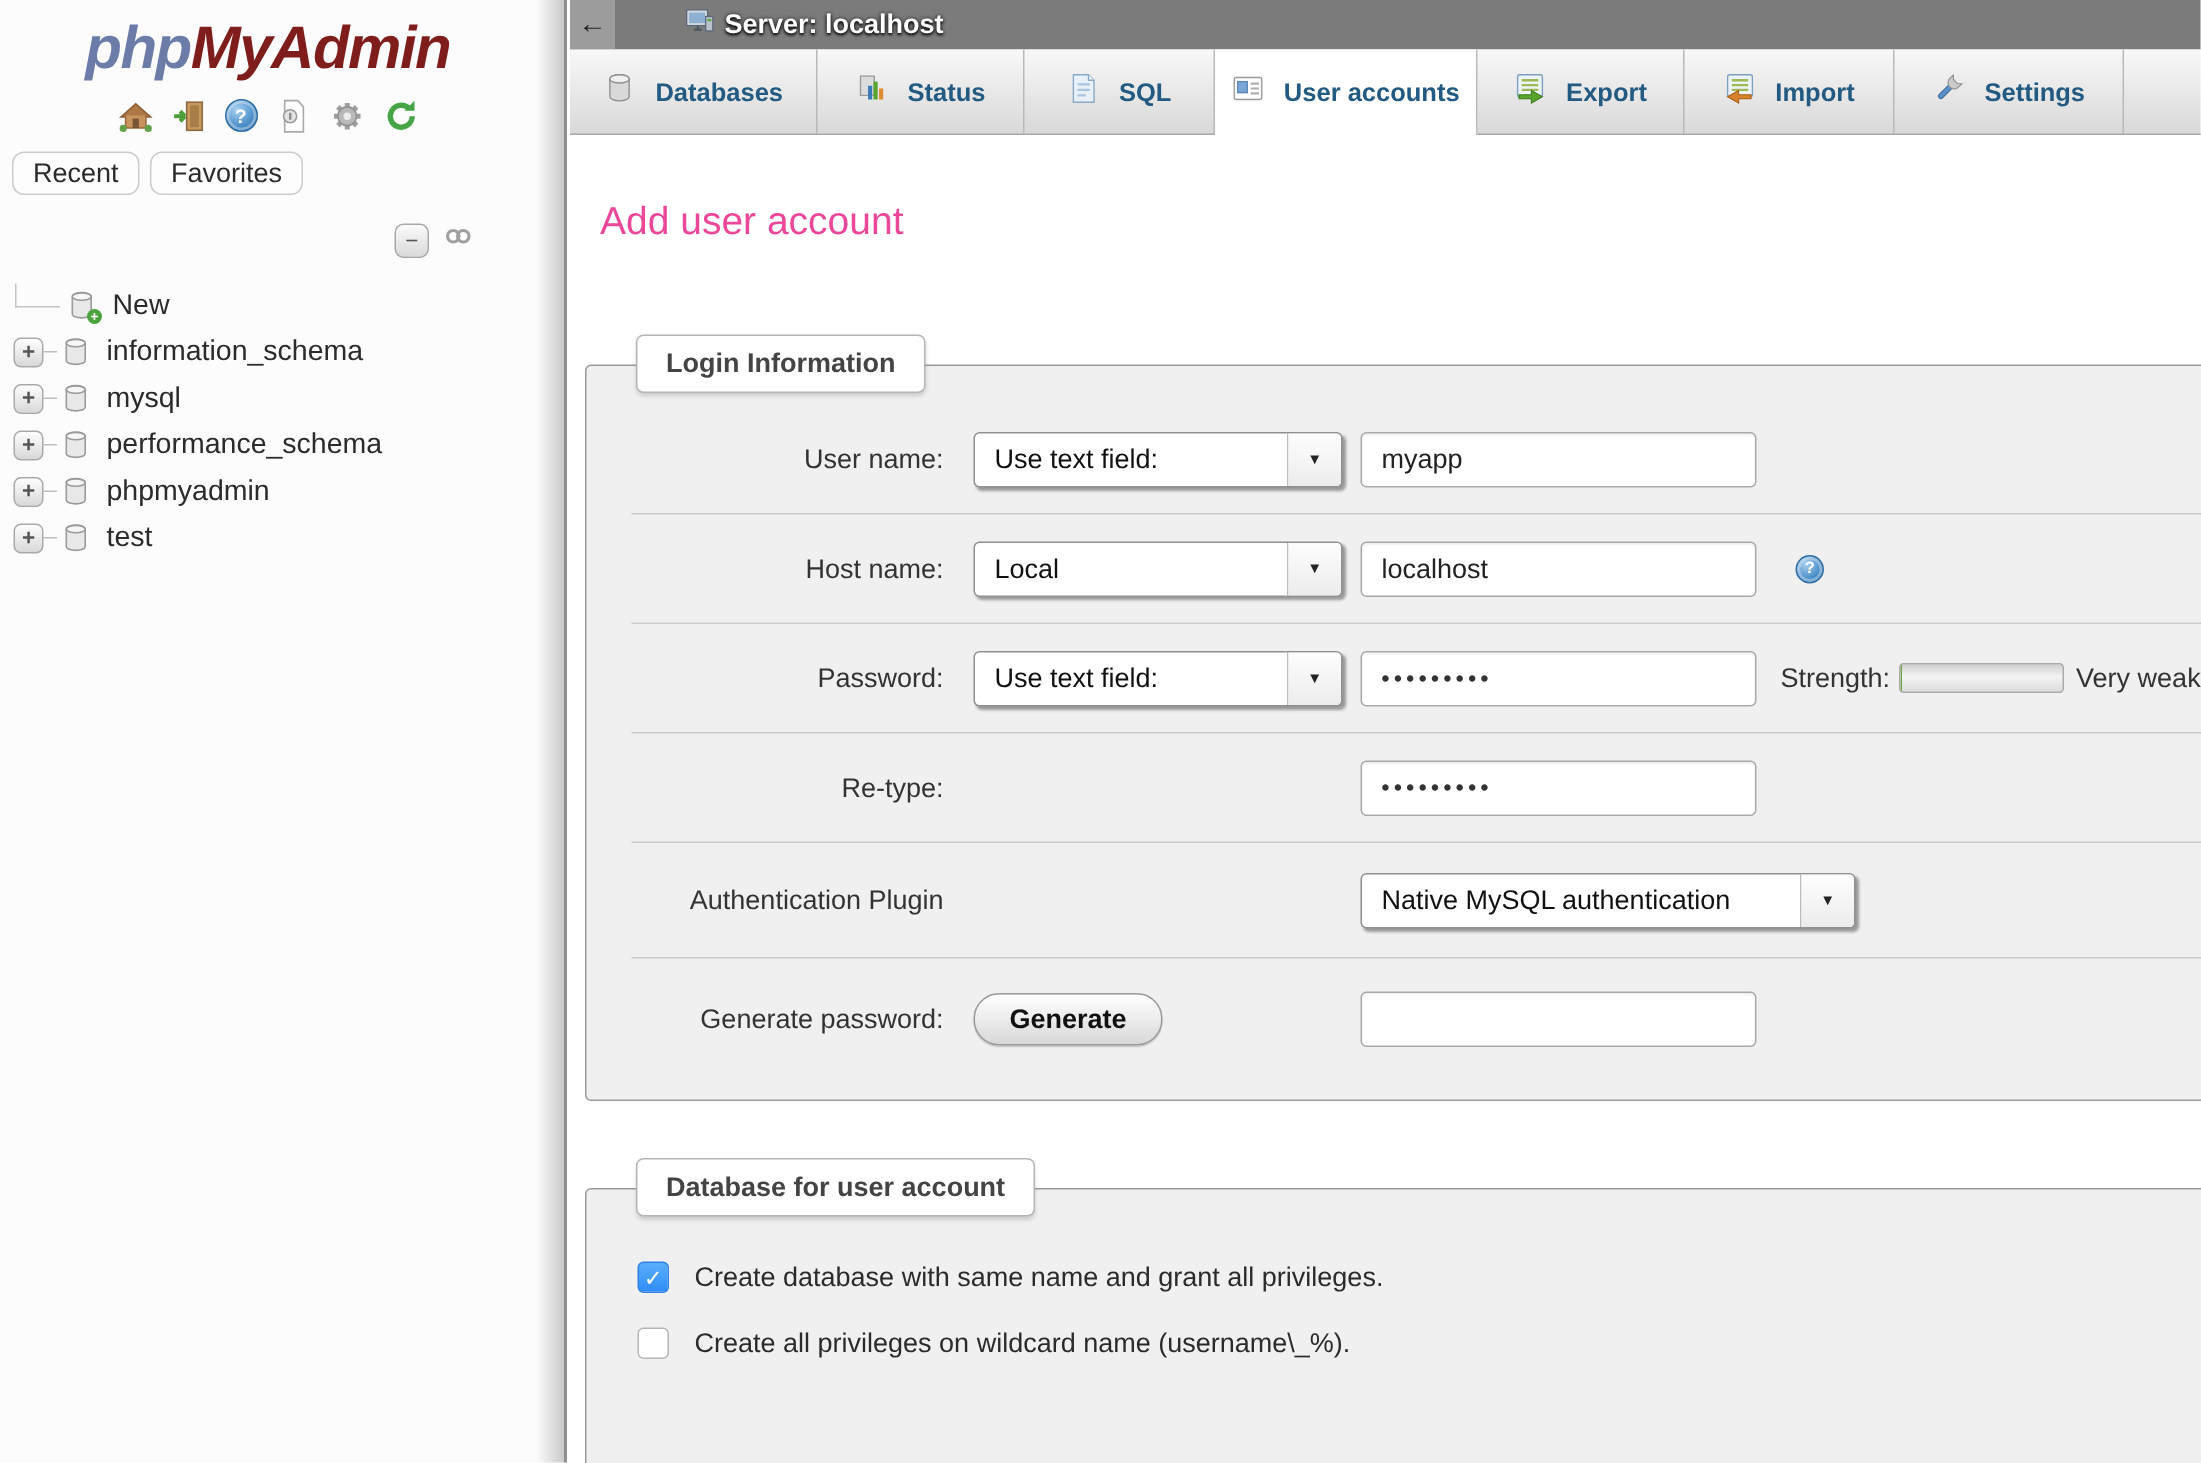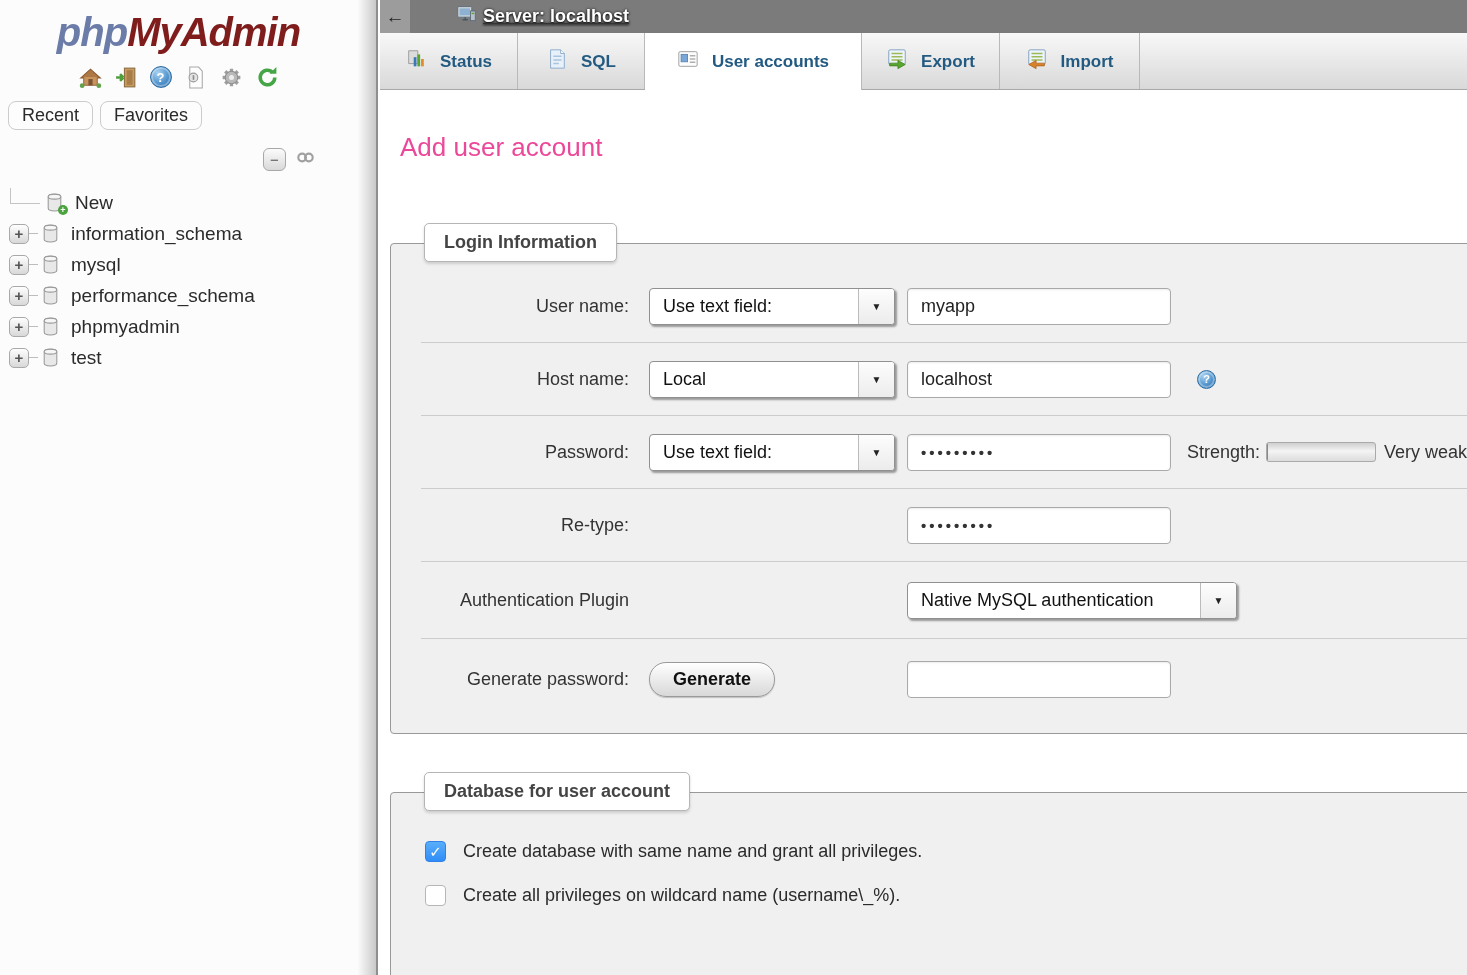--- a/index.html
+++ b/index.html
@@ -48,7 +48,7 @@
   .topbar { height:33px; background:#7b7b7b; display:flex; align-items:center; }
   .back-box { width:30px; height:33px; background:#9c9c9c; color:#222; display:flex; align-items:center;
     justify-content:center; font-size:19px; cursor:pointer; }
-  .title-area { display:flex; align-items:center; gap:6px; margin-left:46px;text-decoration:underline; }
+  .title-area { display:flex; align-items:center; gap:6px; margin-left:46px; }
   .server-title { color:#fff; font-weight:bold; font-size:18px;
     text-shadow:0 1px 2px rgba(0,0,0,.9), 0 0 3px rgba(0,0,0,.7); }
 

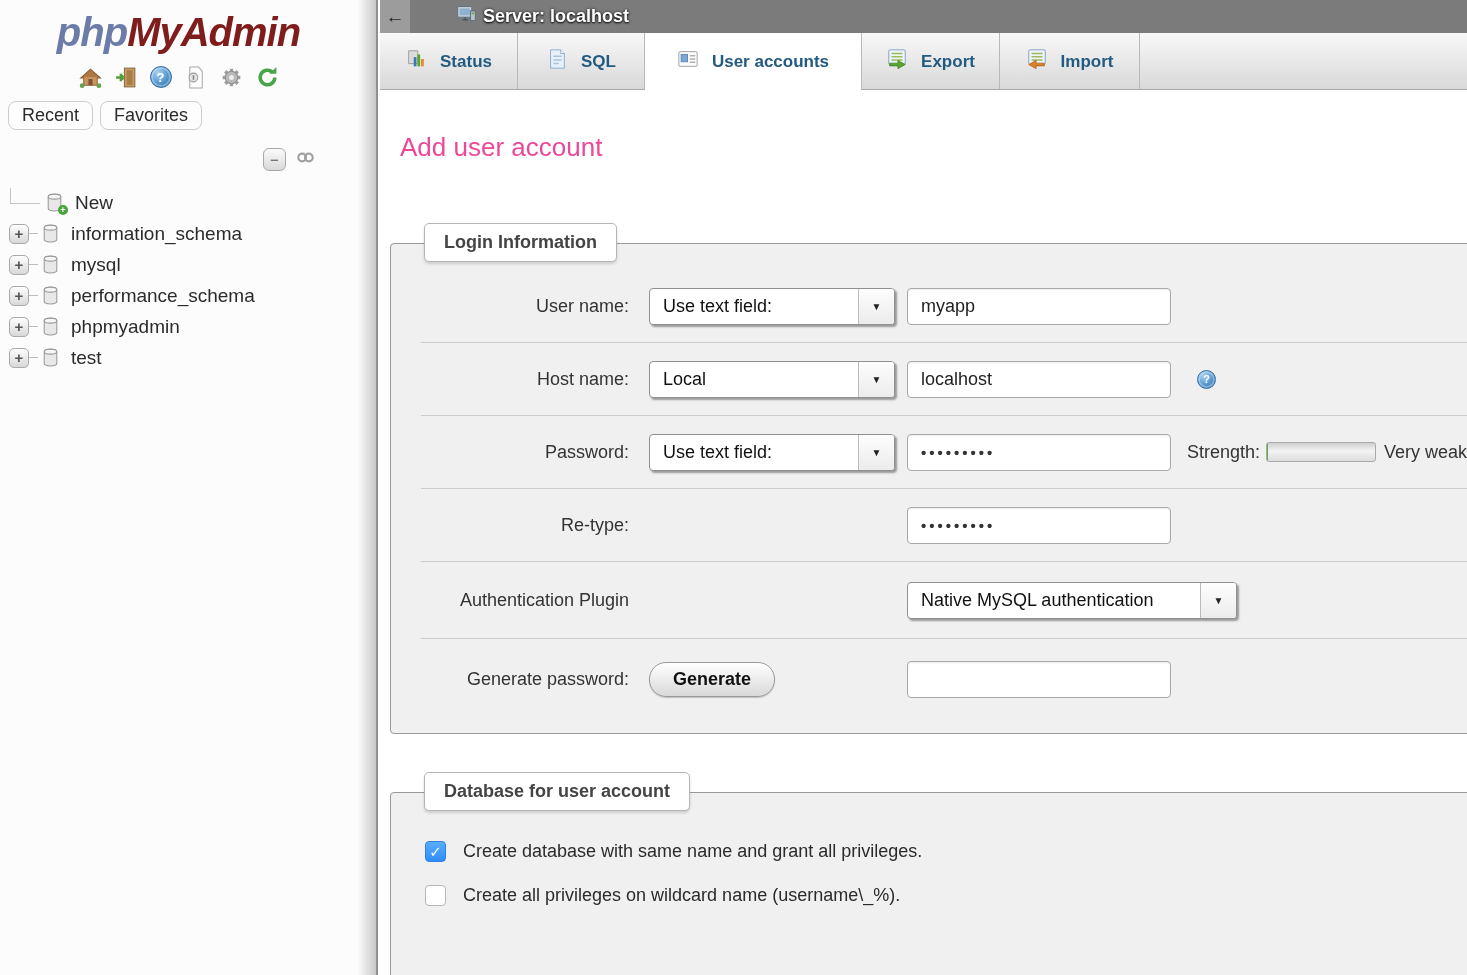--- a/index.html
+++ b/index.html
@@ -261,6 +261,13 @@
   </div>
 
   <div class="tabbar">
+    <div class="tab t-databases">
+      <span><svg viewBox="0 0 24 24" width="22" height="22">
+            <path d="M5 5c0-1.7 3.1-3 7-3s7 1.3 7 3v13c0 1.7-3.1 3-7 3s-7-1.3-7-3z" fill="#d9d9d9" stroke="#909090"></path>
+            <ellipse cx="12" cy="5" rx="7" ry="3" fill="#efefef" stroke="#909090"></ellipse>
+          </svg></span>
+      <span>Databases</span>
+    </div>
     <div class="tab t-status">
       <span><svg viewBox="0 0 24 24" width="22" height="22">
             <path d="M4 3h10v14H4z" fill="#dcdcdc" stroke="#9a9a9a"></path>

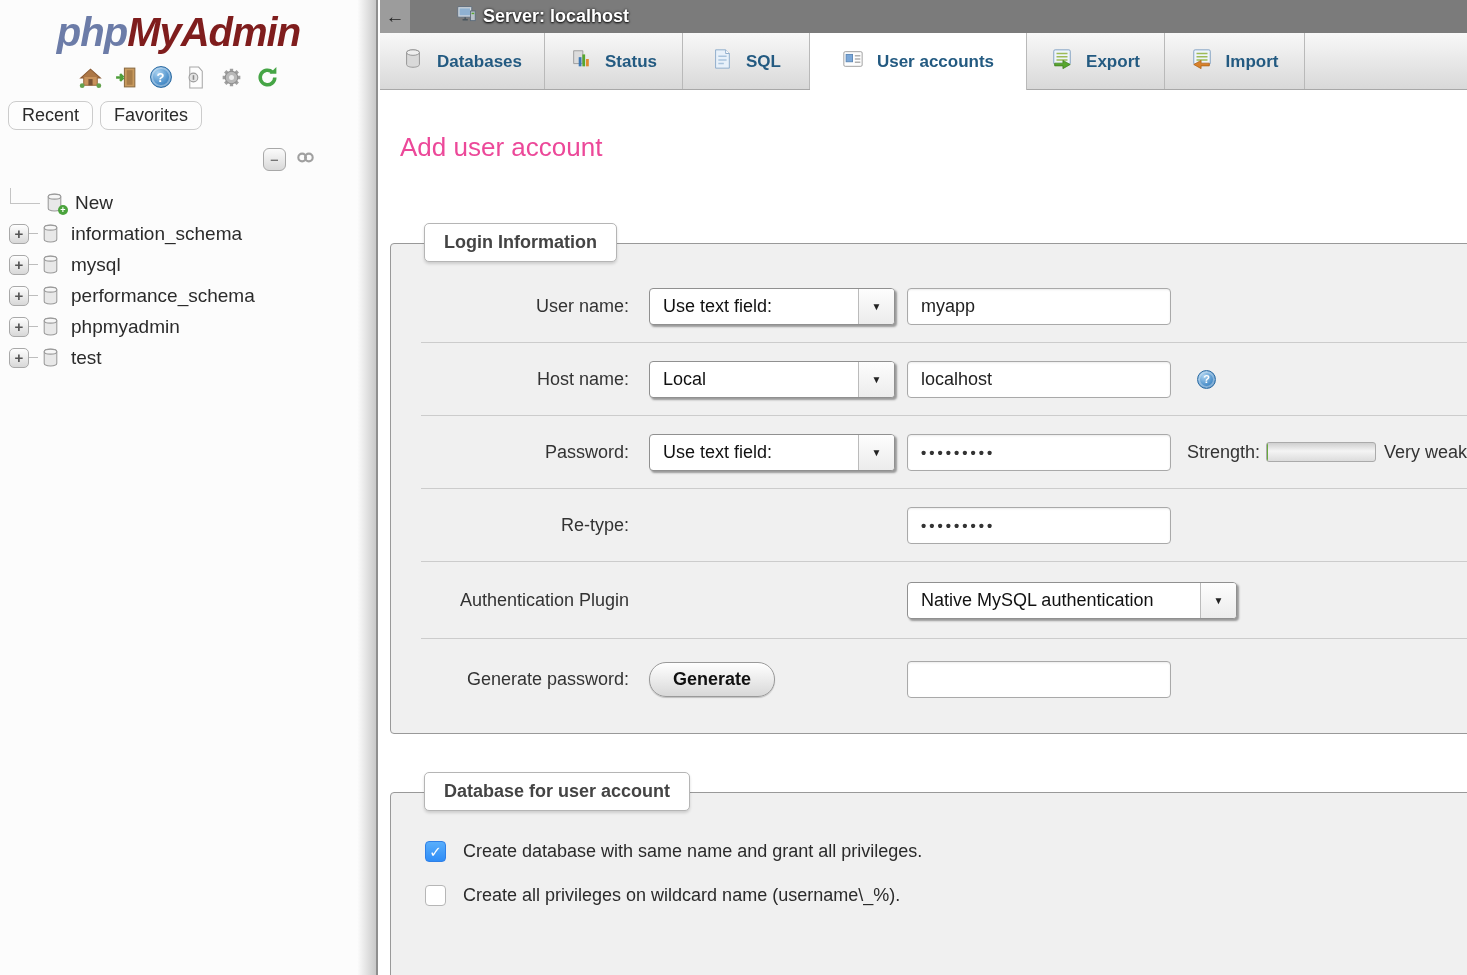--- a/index.html
+++ b/index.html
@@ -59,7 +59,7 @@
   .tab { display:flex; align-items:center; justify-content:center; gap:13px; border-right:1px solid #b9b9b9;
     color:#235a81; font-weight:bold; font-size:17px; cursor:pointer; position:relative; }
   .tab.active { background:#fff; z-index:2; }
-  .t-databases{width:165px} .t-sql{width:127px} .t-status{width:138px} .t-users{width:217px}
+  .t-databases{width:165px} .t-sql{width:127px} .t-status{width:138px} .t-users{width:175px}
   .t-export{width:138px} .t-import{width:140px} .t-settings{width:153px}
 
   

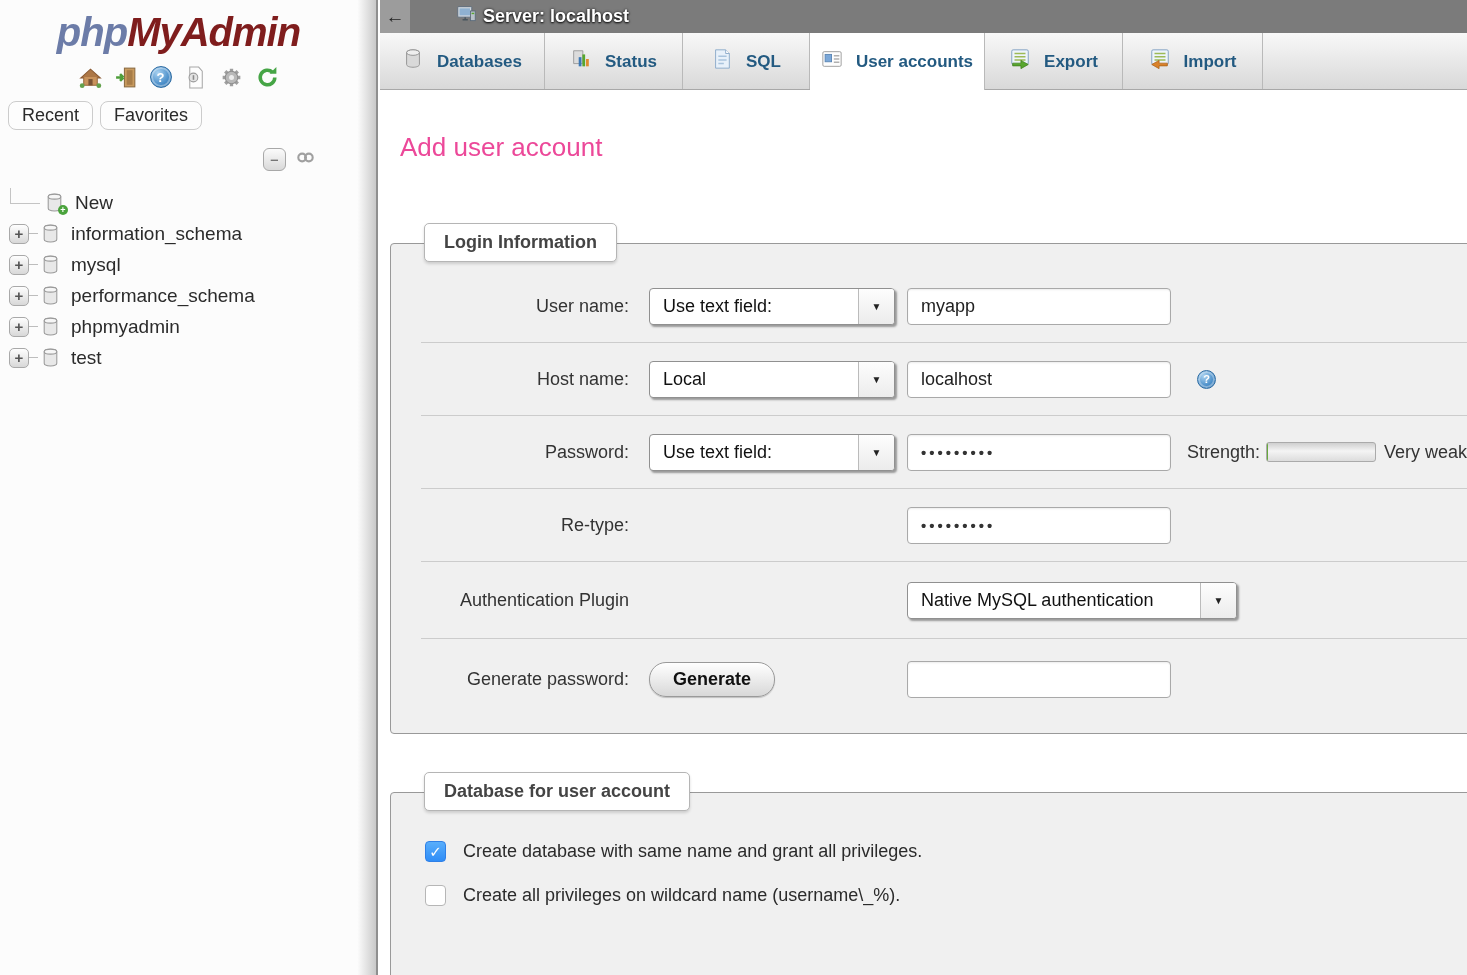--- a/index.html
+++ b/index.html
@@ -309,6 +309,15 @@
           </svg></span>
       <span>Import</span>
     </div>
+    <div class="tab t-settings">
+      <span><svg viewBox="0 0 24 24" width="22" height="22">
+            <g transform="rotate(45 12 12)">
+              <rect x="10.3" y="8.5" width="3.4" height="13" rx="1.7" fill="#5b8fc7" stroke="#3f6f9f" stroke-width="0.8"></rect>
+              <path d="M7.5 6.2a4.5 4.5 0 1 0 9 0V2.6l-2.4 2.2h-4.2L7.5 2.6z" fill="#c9c9c9" stroke="#8f8f8f" stroke-width="0.8"></path>
+            </g>
+          </svg></span>
+      <span>Settings</span>
+    </div>
   </div>
 
   <div class="content">

